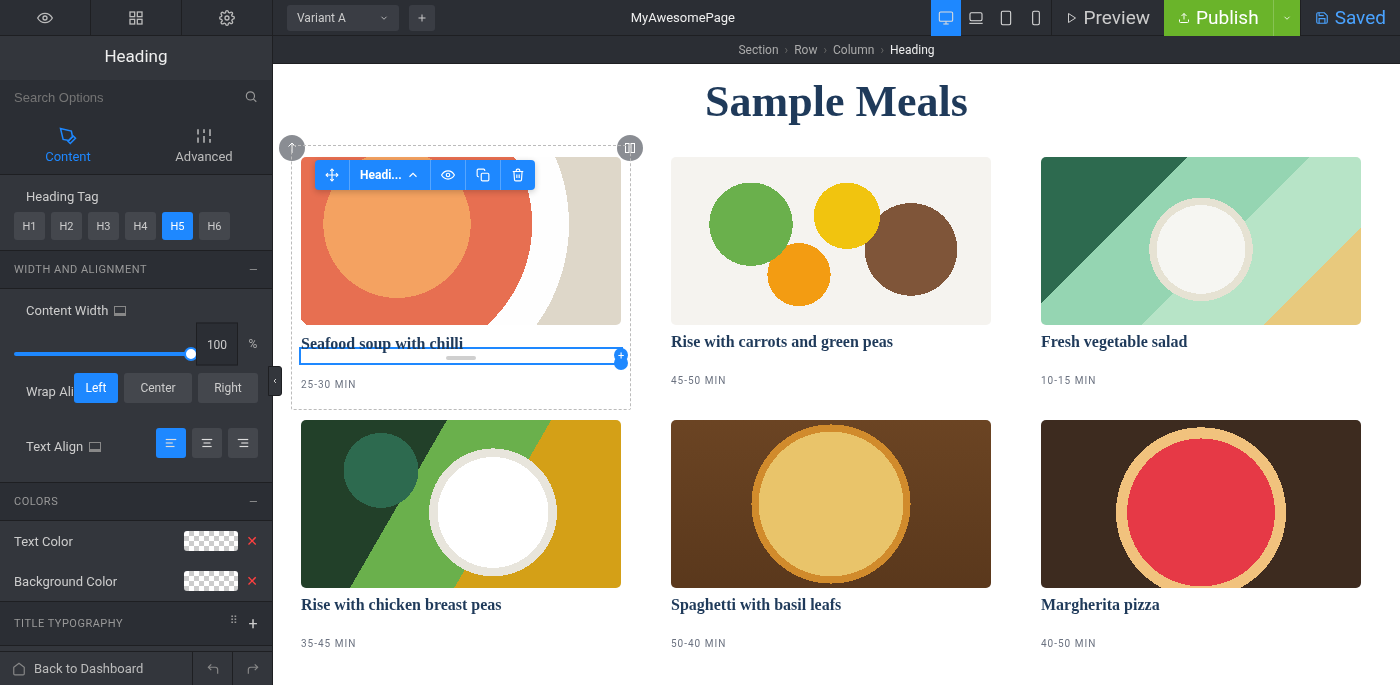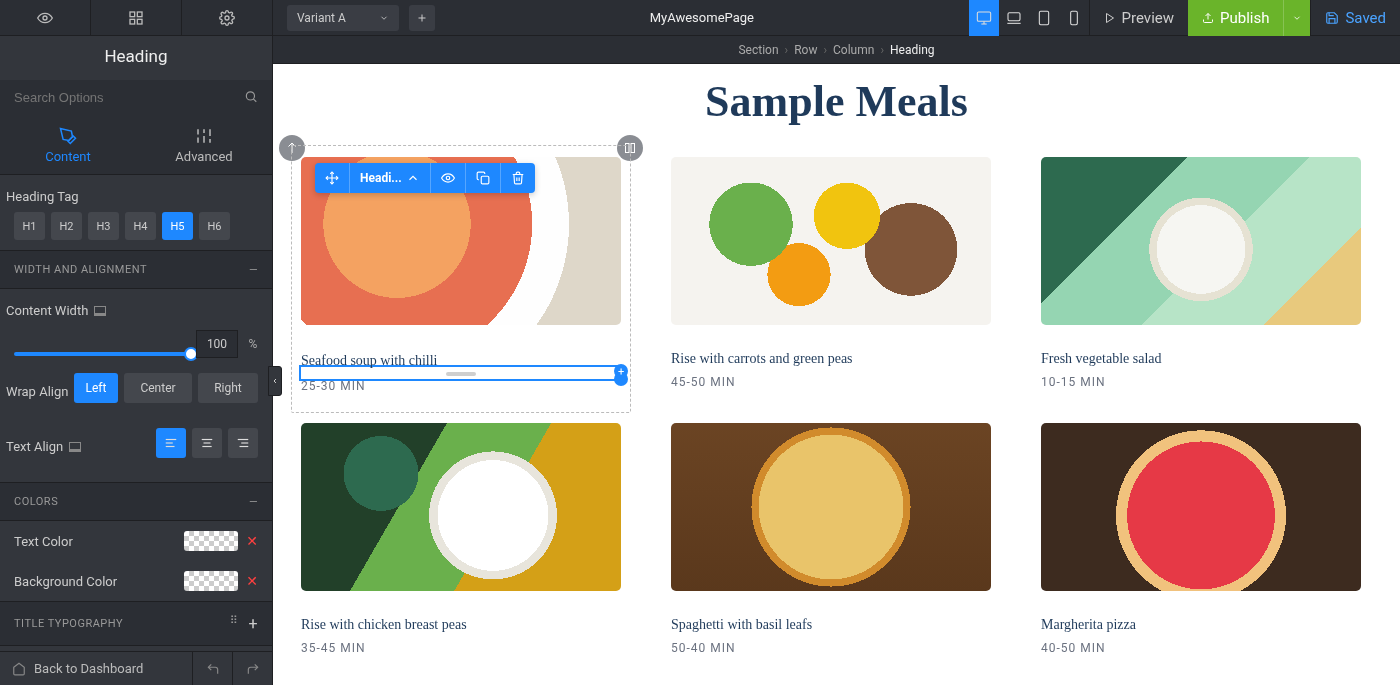--- a/index.html
+++ b/index.html
@@ -79,7 +79,7 @@
   .dev-btn { width:30px; height:36px; display:flex; align-items:center; justify-content:center; cursor:pointer;}
   .dev-btn.active { background:#1e88ff; }
   .dev-btn svg { width:16px; height:16px; stroke:#ddd; fill:none; stroke-width:1.6;}
-  .top-action { display:flex; align-items:center; height:36px; padding:0 14px; border-left:1px solid #1e1f22; font-size:15px; color:#ccc; gap:6px; cursor:pointer;}
+  .top-action { display:flex; align-items:center; height:36px; padding:0 14px; border-left:1px solid #1e1f22; font-size:19px; color:#ccc; gap:6px; cursor:pointer;}
   .top-action.publish { background:#6ab42a; color:#fff; border-left:none;}
   .top-action.pub-dd  { background:#6ab42a; padding:0 8px; border-left:1px solid rgba(255,255,255,.2);}
   .top-action.saved   { color:#4aa3ff; }

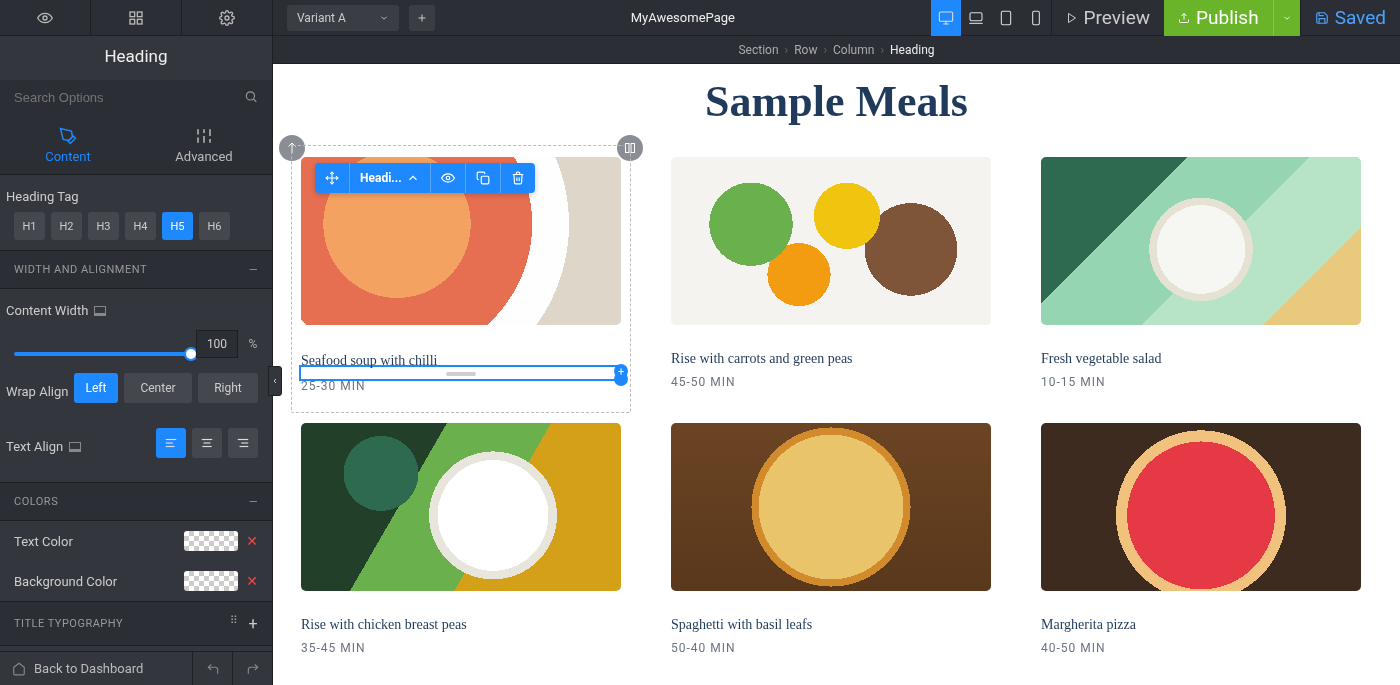--- a/index.html
+++ b/index.html
@@ -28,7 +28,7 @@
 
   .sb-body { flex:1; overflow:auto; padding:0; }
 
-  .sect-label { font-size:13px; color:#ccc; padding:14px 6px 8px; }
+  .sect-label { font-size:13px; color:#ccc; padding:14px 26px 8px; }
   .sect-row   { padding: 0 14px 10px; display:flex; align-items:center; gap:6px; }
 
   .htag-btn { width:31px; height:28px; background:#44474d; color:#ccc; font-size:11px; display:flex; align-items:center; justify-content:center; border-radius:3px; cursor:pointer;}

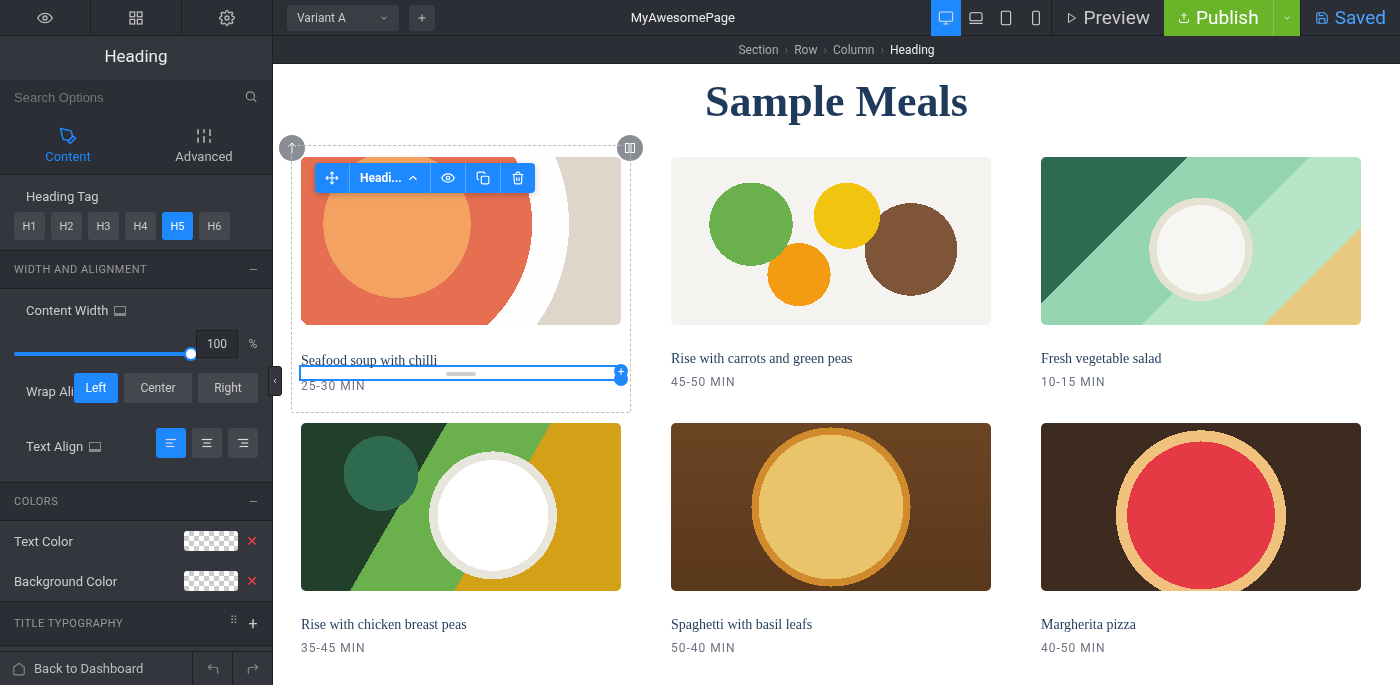--- a/index.html
+++ b/index.html
@@ -39,7 +39,7 @@
   .slider-row { padding:6px 14px; position:relative; }
   .slider-track { position:relative; height:4px; background:#1e88ff; border-radius:2px; margin-top:20px; }
   .slider-thumb { position:absolute; right:-6px; top:-5px; width:14px; height:14px; border-radius:50%; background:#fff; border:2px solid #1e88ff; }
-  .slider-val  { position:absolute; right:34px; top:50%; transform:translateY(-50%); width:42px; height:28px; background:#2b2e34; border:1px solid #1e1f22; display:flex; align-items:center; justify-content:center; font-size:12px; color:#ccc;}
+  .slider-val  { position:absolute; right:34px; top:50%; transform:translateY(-50%); width:42px; height:43px; background:#2b2e34; border:1px solid #1e1f22; display:flex; align-items:center; justify-content:center; font-size:12px; color:#ccc;}
   .slider-unit { position:absolute; right:8px; top:50%; transform:translateY(-50%); width:22px; height:26px; display:flex; align-items:center; justify-content:center; font-size:12px; color:#aaa;}
 
   .triple-btn { width:52px; height:30px; background:#44474d; color:#ccc; font-size:12px; display:flex; align-items:center; justify-content:center; border-radius:3px; cursor:pointer;}

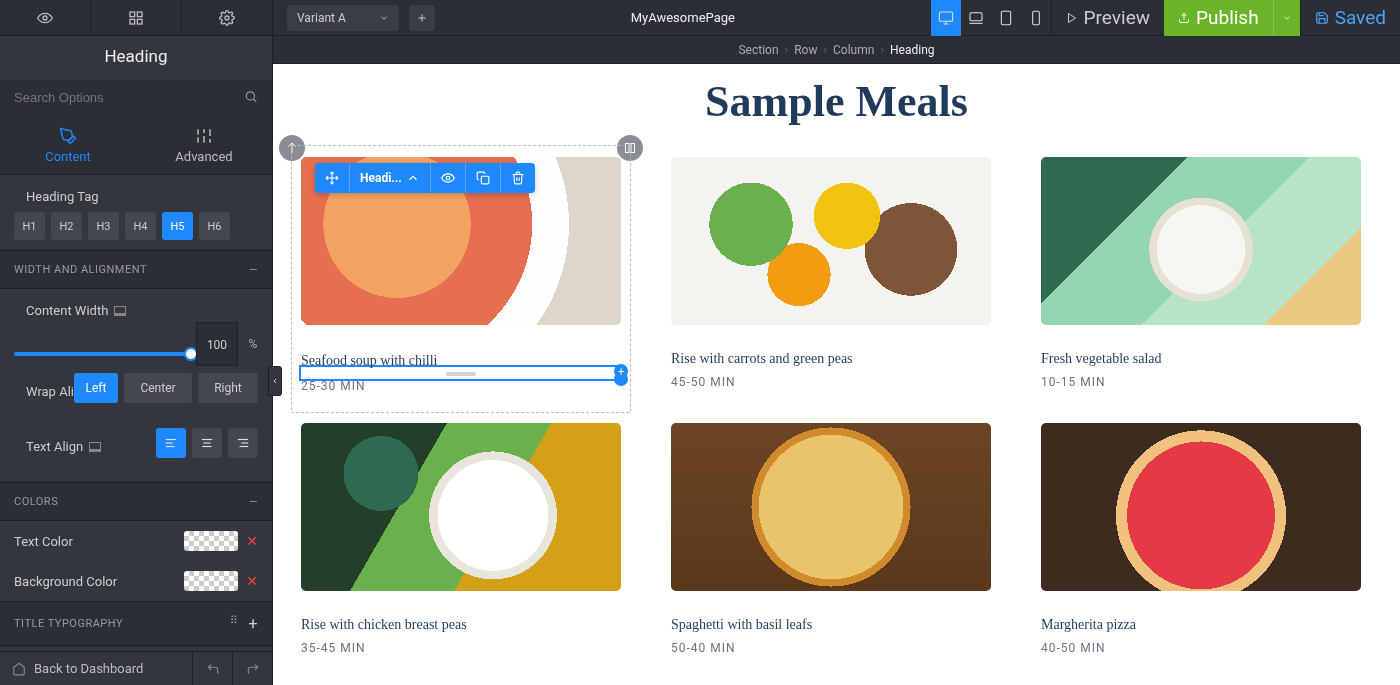--- a/index.html
+++ b/index.html
@@ -99,7 +99,7 @@
 
   .card { width:320px; }
   .card .photo { width:320px; height:168px; border-radius:5px; }
-  .card h5 { font-family:"Times New Roman", serif; font-size:14px; font-weight:400; color:#1f3a5a; margin-top:26px; }
+  .card h5 { font-family:"Times New Roman", serif; font-size:16px; font-weight:700; color:#1f3a5a; margin-top:8px; }
   .card .meta { font-size:12px; letter-spacing:1px; color:#6b7280; margin-top:8px; }
 
   

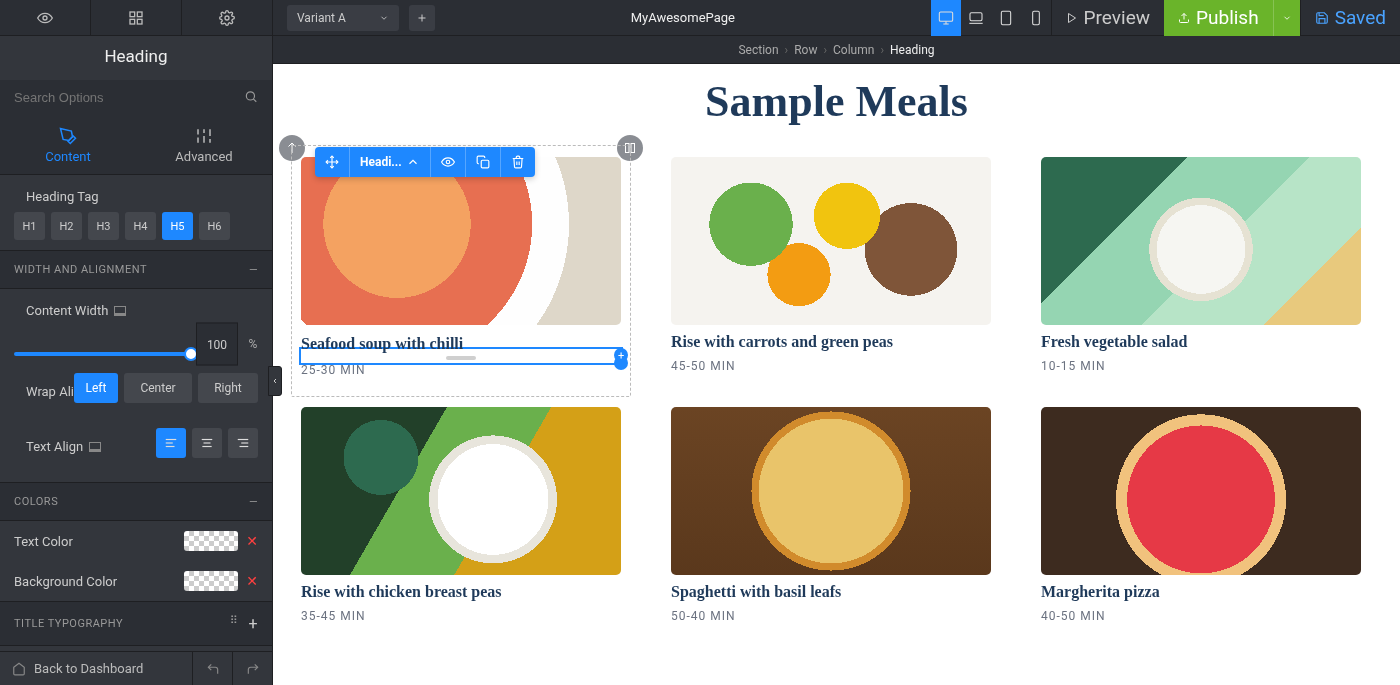--- a/index.html
+++ b/index.html
@@ -100,7 +100,7 @@
   .card { width:320px; }
   .card .photo { width:320px; height:168px; border-radius:5px; }
   .card h5 { font-family:"Times New Roman", serif; font-size:16px; font-weight:700; color:#1f3a5a; margin-top:8px; }
-  .card .meta { font-size:12px; letter-spacing:1px; color:#6b7280; margin-top:8px; }
+  .card .meta { font-size:10px; letter-spacing:1px; color:#6b7280; margin-top:24px; }
 
   
   .sel-wrap { position:relative; }

